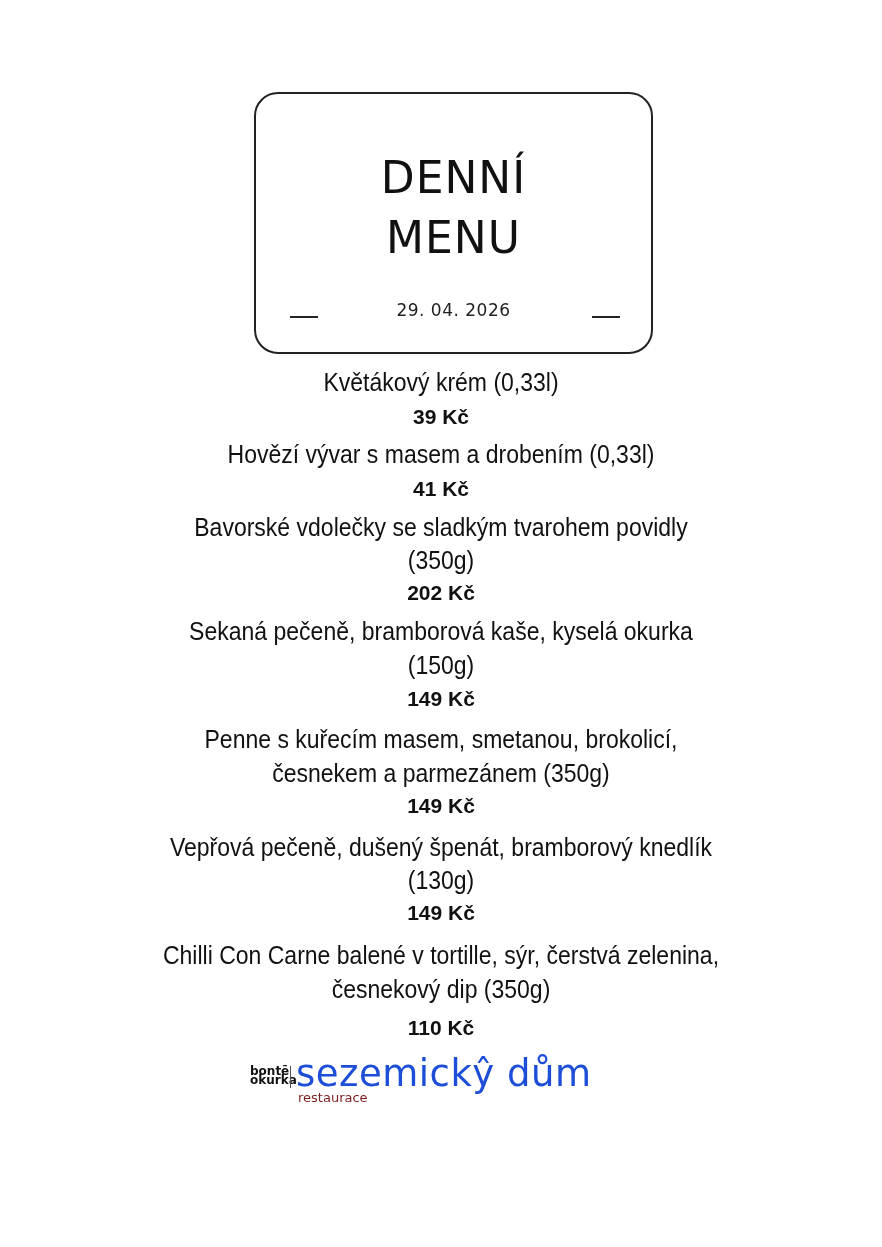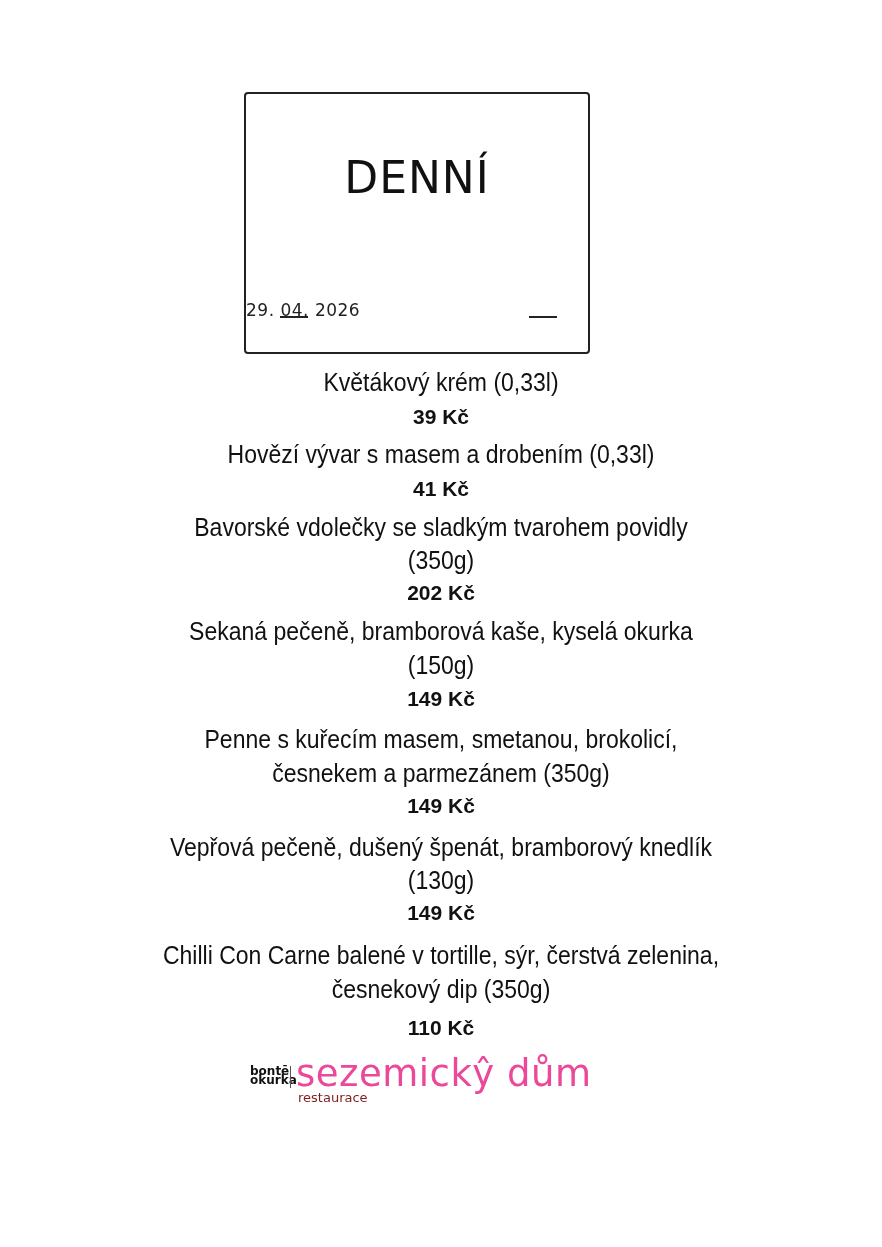--- a/index.html
+++ b/index.html
@@ -5,8 +5,8 @@
     html, body { margin: 0; padding: 0; background: #ffffff; }
     body { width: 882px; height: 1247px; position: relative; overflow: hidden; color: #111; font-family: "DejaVu Sans", sans-serif; }
     .header-box {
-      position: absolute; left: 244px; top: 92px; width: 346px; height: 262px;
-      border: 2px solid #222; border-radius: 4px; box-sizing: border-box;
+      position: absolute; left: 254px; top: 92px; width: 399px; height: 262px;
+      border: 2px solid #222; border-radius: 24px; box-sizing: border-box;
     }
     .title-line {
       position: absolute; left: 0; right: 0; text-align: center;

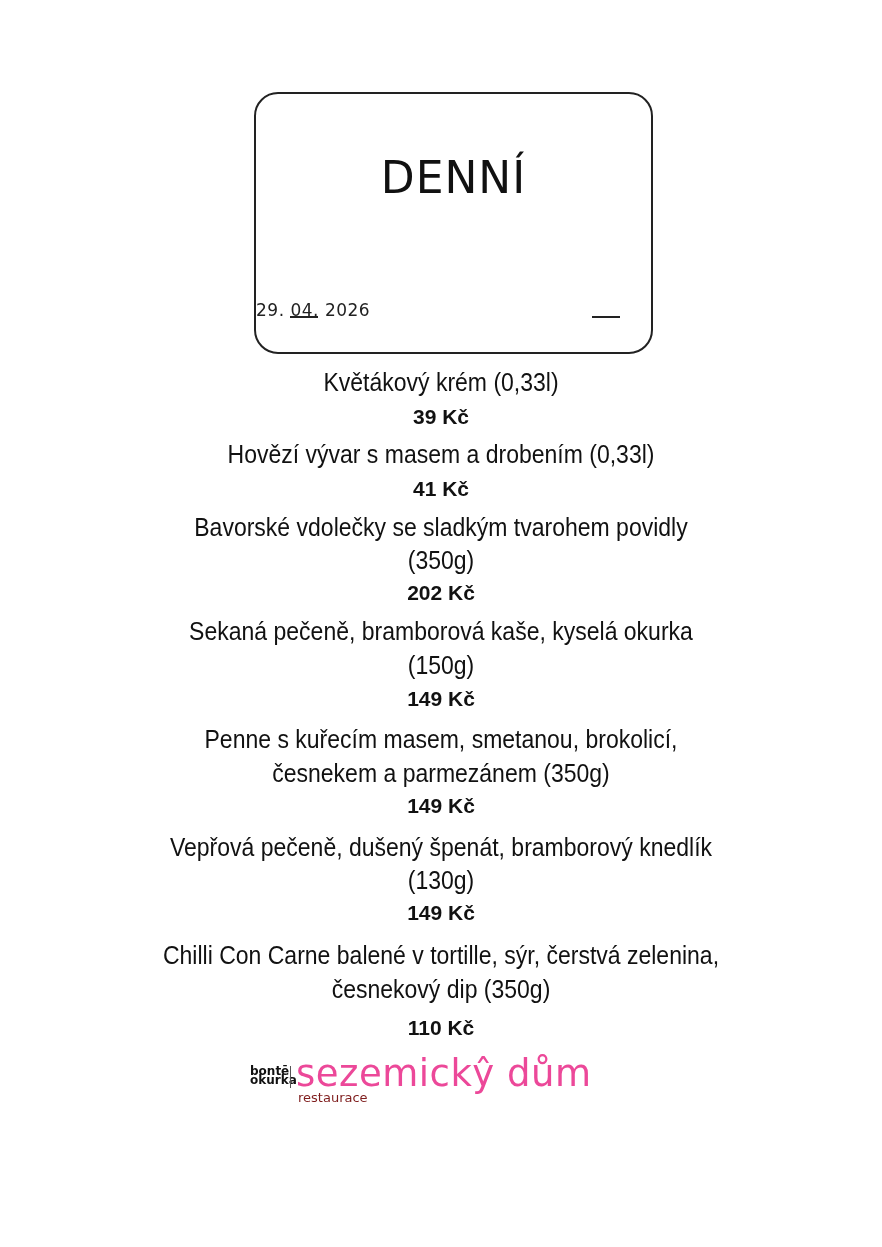--- a/index.html
+++ b/index.html
@@ -51,6 +51,7 @@
 
 <div class="header-box">
   <div class="title-line title-1">DENNÍ</div>
+  <div class="title-line title-2">MENU</div>
   <div class="dash dash-l"></div>
   <div class="date">29. 04. 2026</div>
   <div class="dash dash-r"></div>

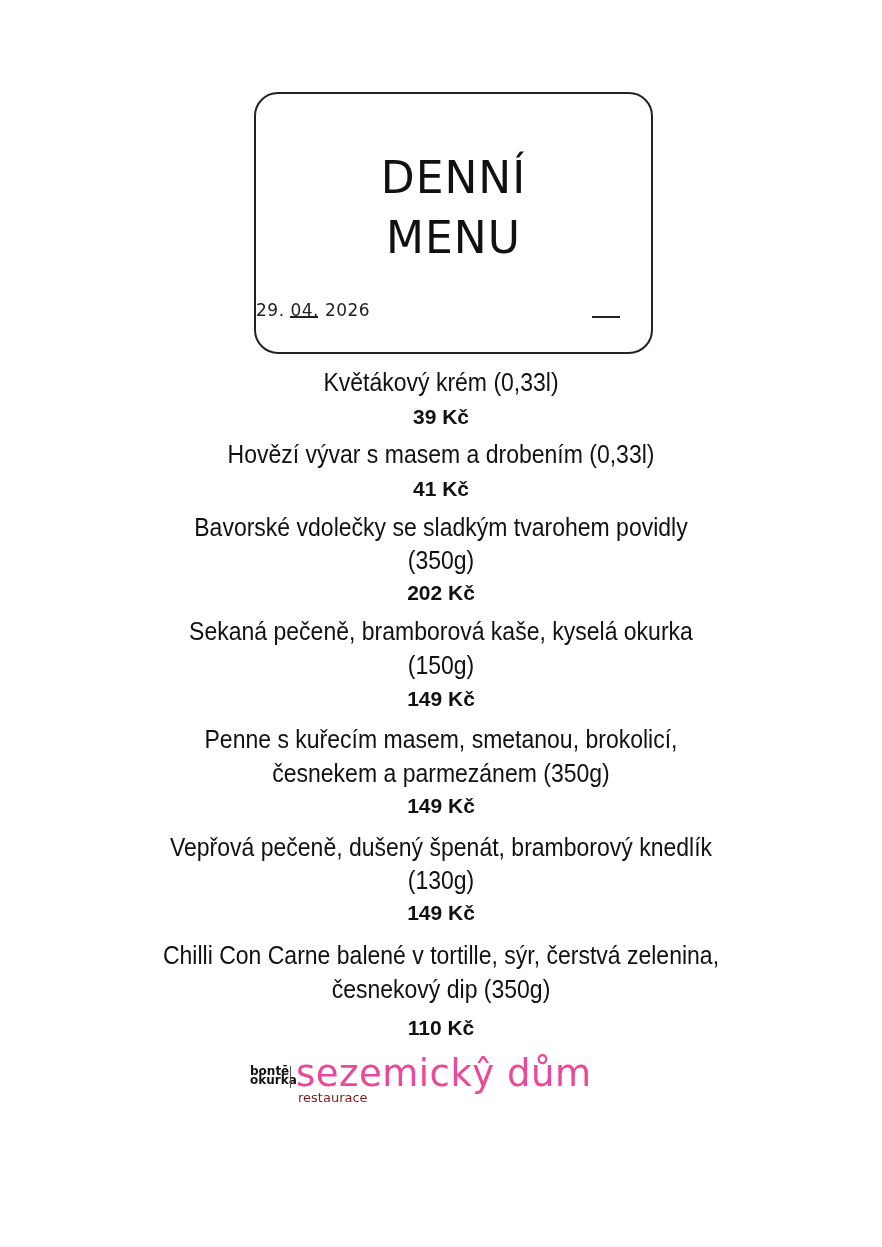--- a/index.html
+++ b/index.html
@@ -16,7 +16,7 @@
     .title-1 { top: 58px; }
     .title-2 { top: 118px; }
     .date {
-      position: absolute; left: 0; right: 0; top: 206px; text-align: left;
+      position: absolute; left: 0; right: 0; top: 206px; text-align: center;
       font-family: "DejaVu Sans", sans-serif; font-size: 17px; color: #222; letter-spacing: 0.5px;
     }
     .dash { position: absolute; top: 222px; width: 28px; height: 2px; background: #222; }

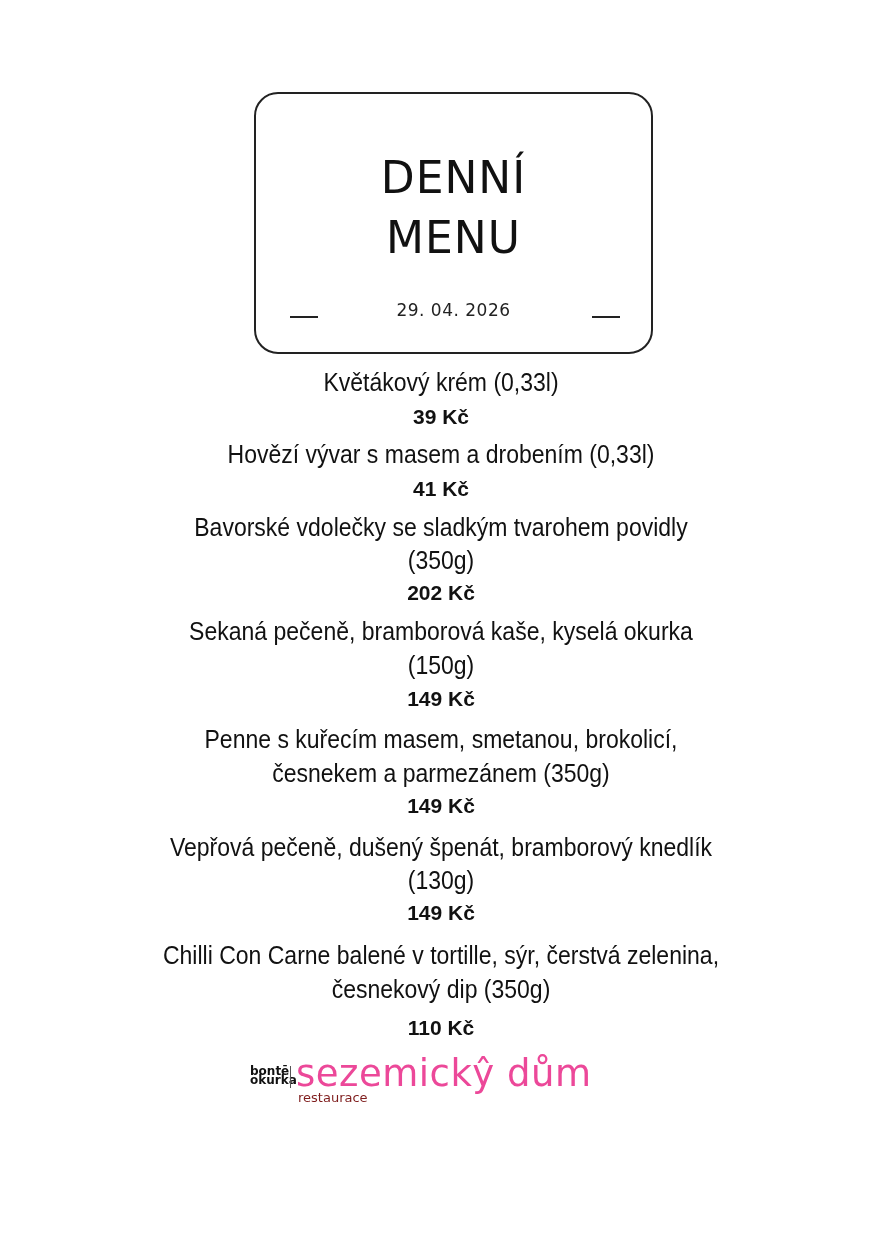--- a/index.html
+++ b/index.html
@@ -39,7 +39,7 @@
     .logo-bar { position: absolute; left: 40px; top: 6px; width: 1px; height: 22px; background: #555; }
     .logo-main {
       position: absolute; left: 46px; top: -8px; font-family: "DejaVu Sans", sans-serif;
-      font-size: 37px; font-weight: normal; color: #ec4899; letter-spacing: 0.5px; white-space: nowrap;
+      font-size: 37px; font-weight: normal; color: #1d4ed8; letter-spacing: 0.5px; white-space: nowrap;
     }
     .logo-sub {
       position: absolute; left: 48px; top: 30px; font-family: "DejaVu Sans", sans-serif;

